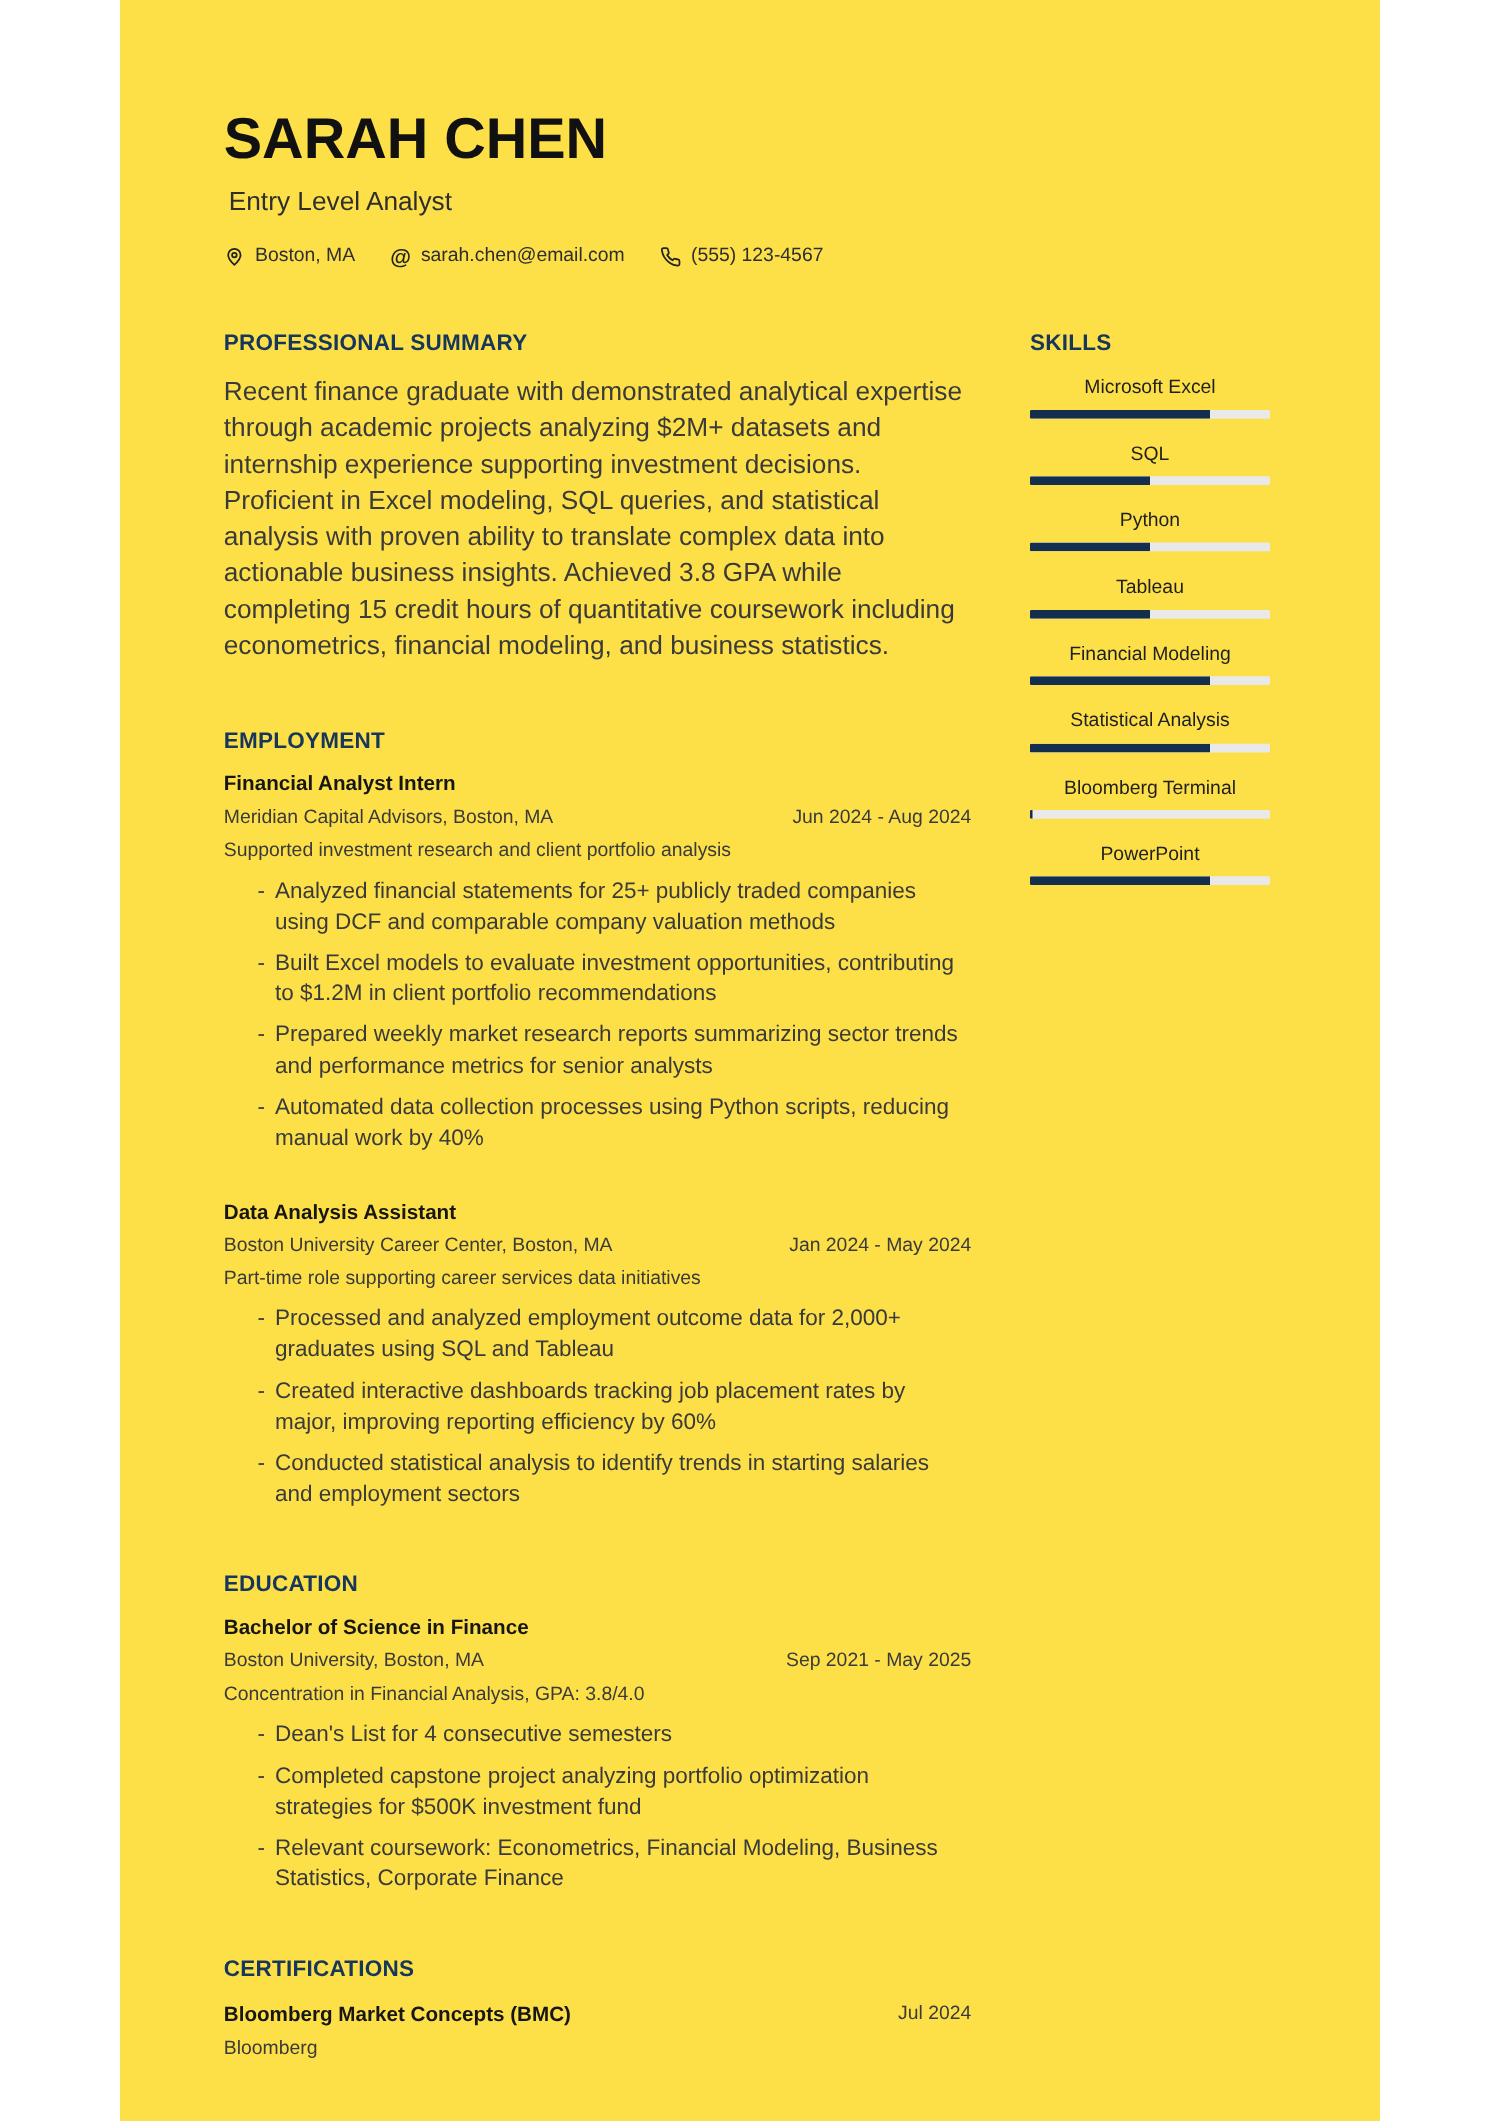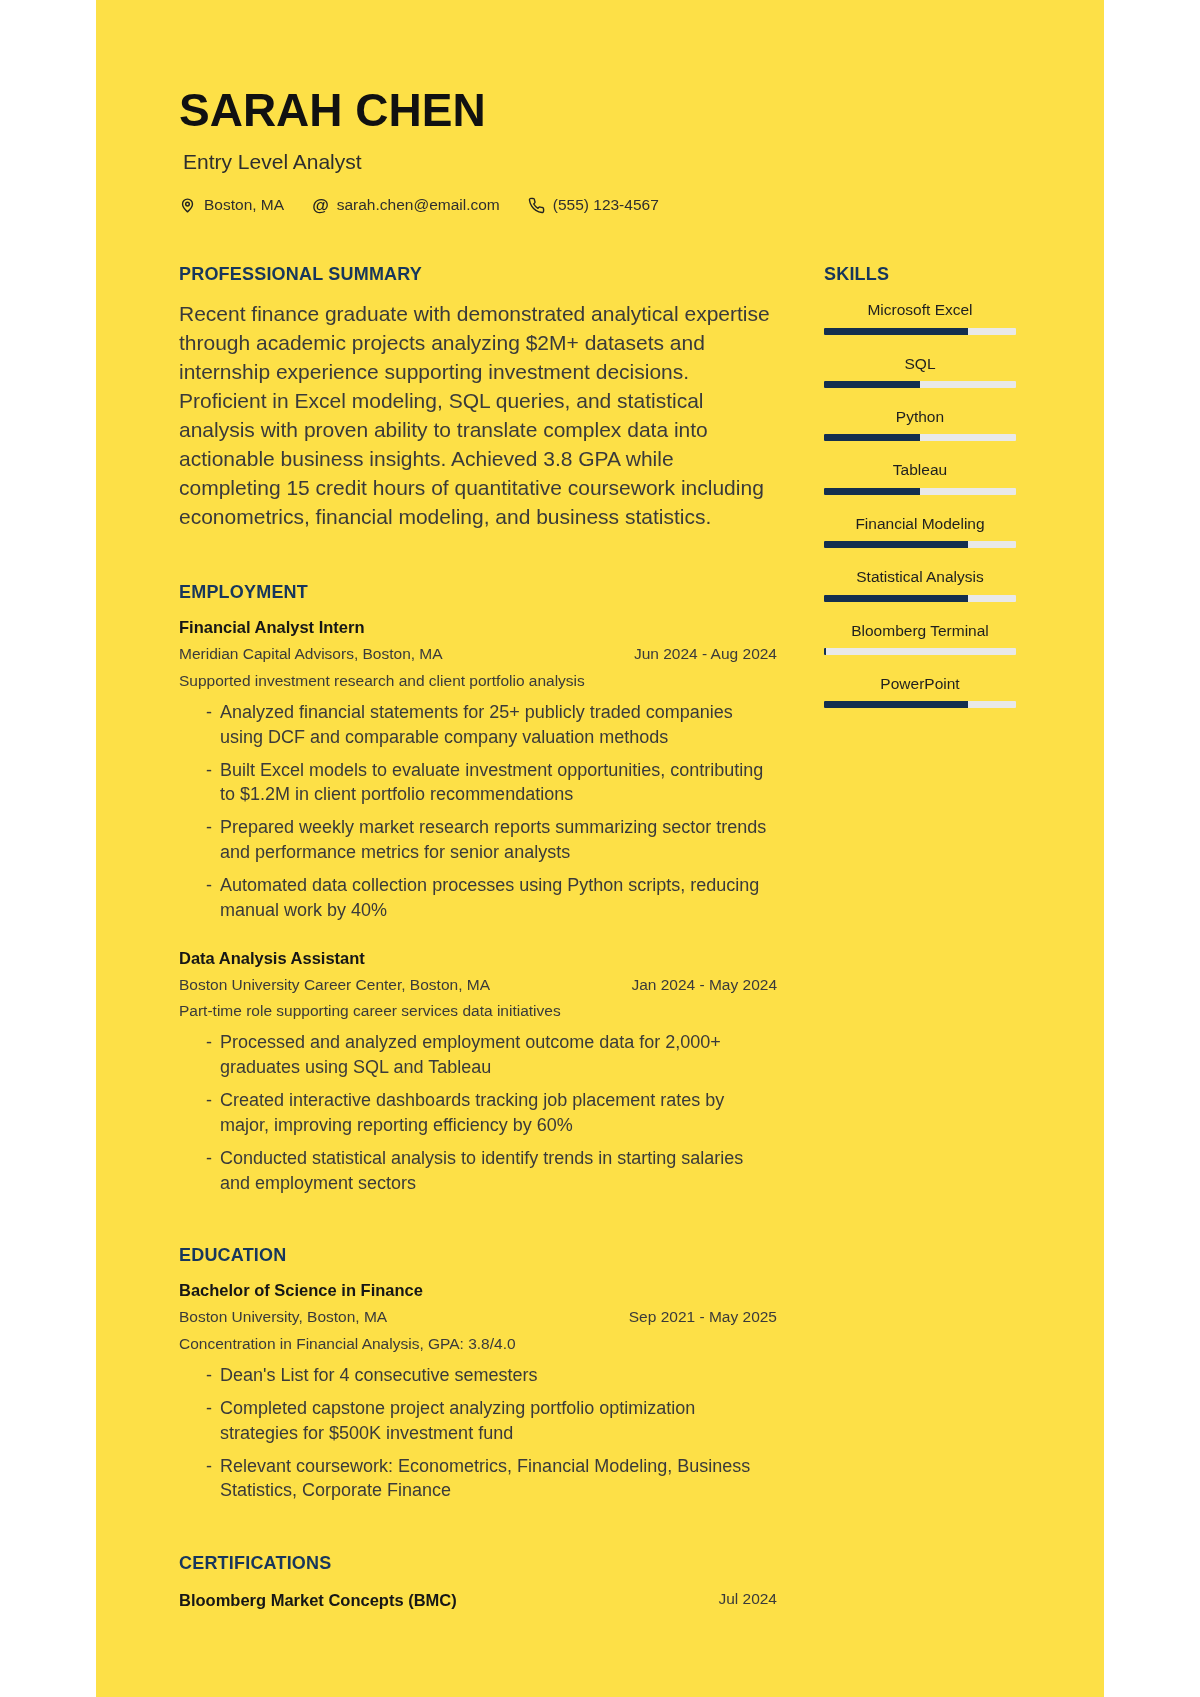--- a/index.html
+++ b/index.html
@@ -77,7 +77,7 @@
     margin:0;
   }
   
-  .entry{margin-bottom:26px;}
+  .entry{margin-bottom:38px;}
   .entry:last-child{margin-bottom:0;}
   .entry-title{
     font-size:16.5px;

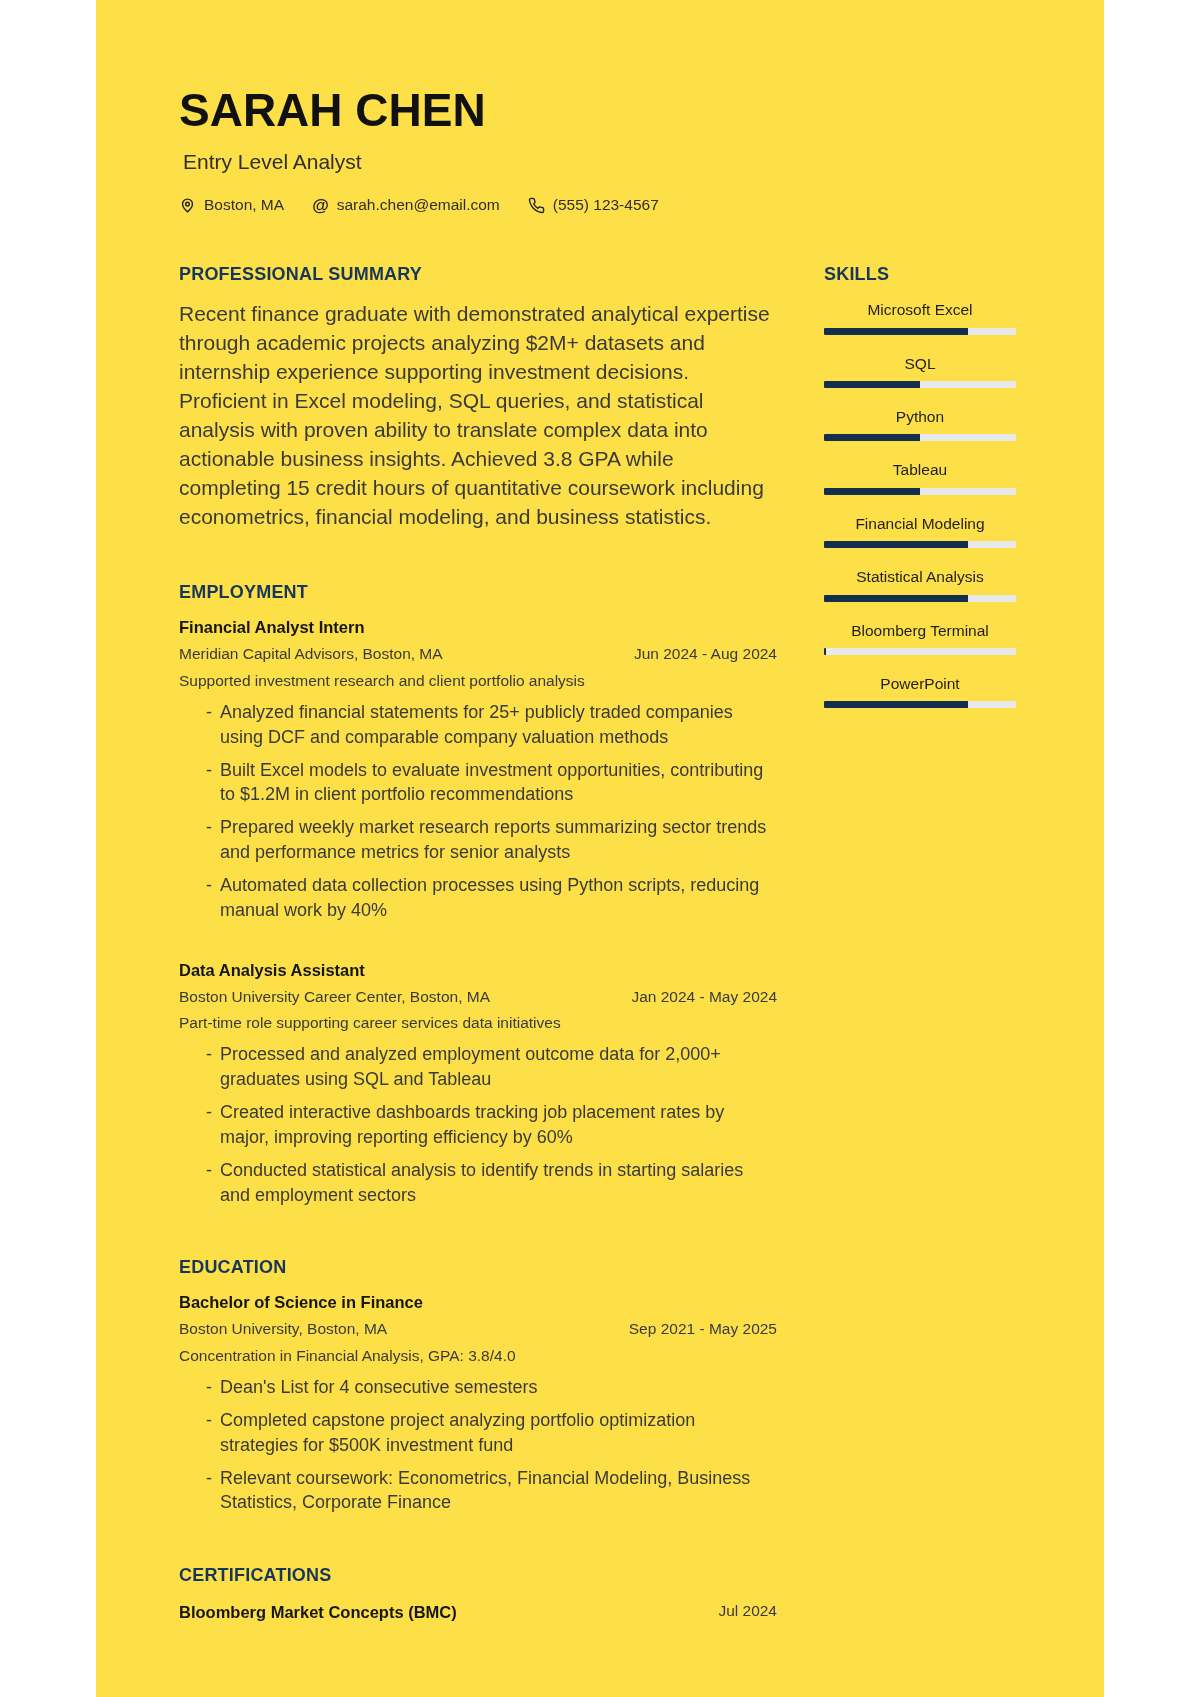--- a/index.html
+++ b/index.html
@@ -243,6 +243,7 @@
             <span class="entry-title" style="margin:0">Bloomberg Market Concepts (BMC)</span>
             <span>Jul 2024</span>
           </div>
+          <p class="cert-issuer">Bloomberg</p>
         </div>
       </div>
 

